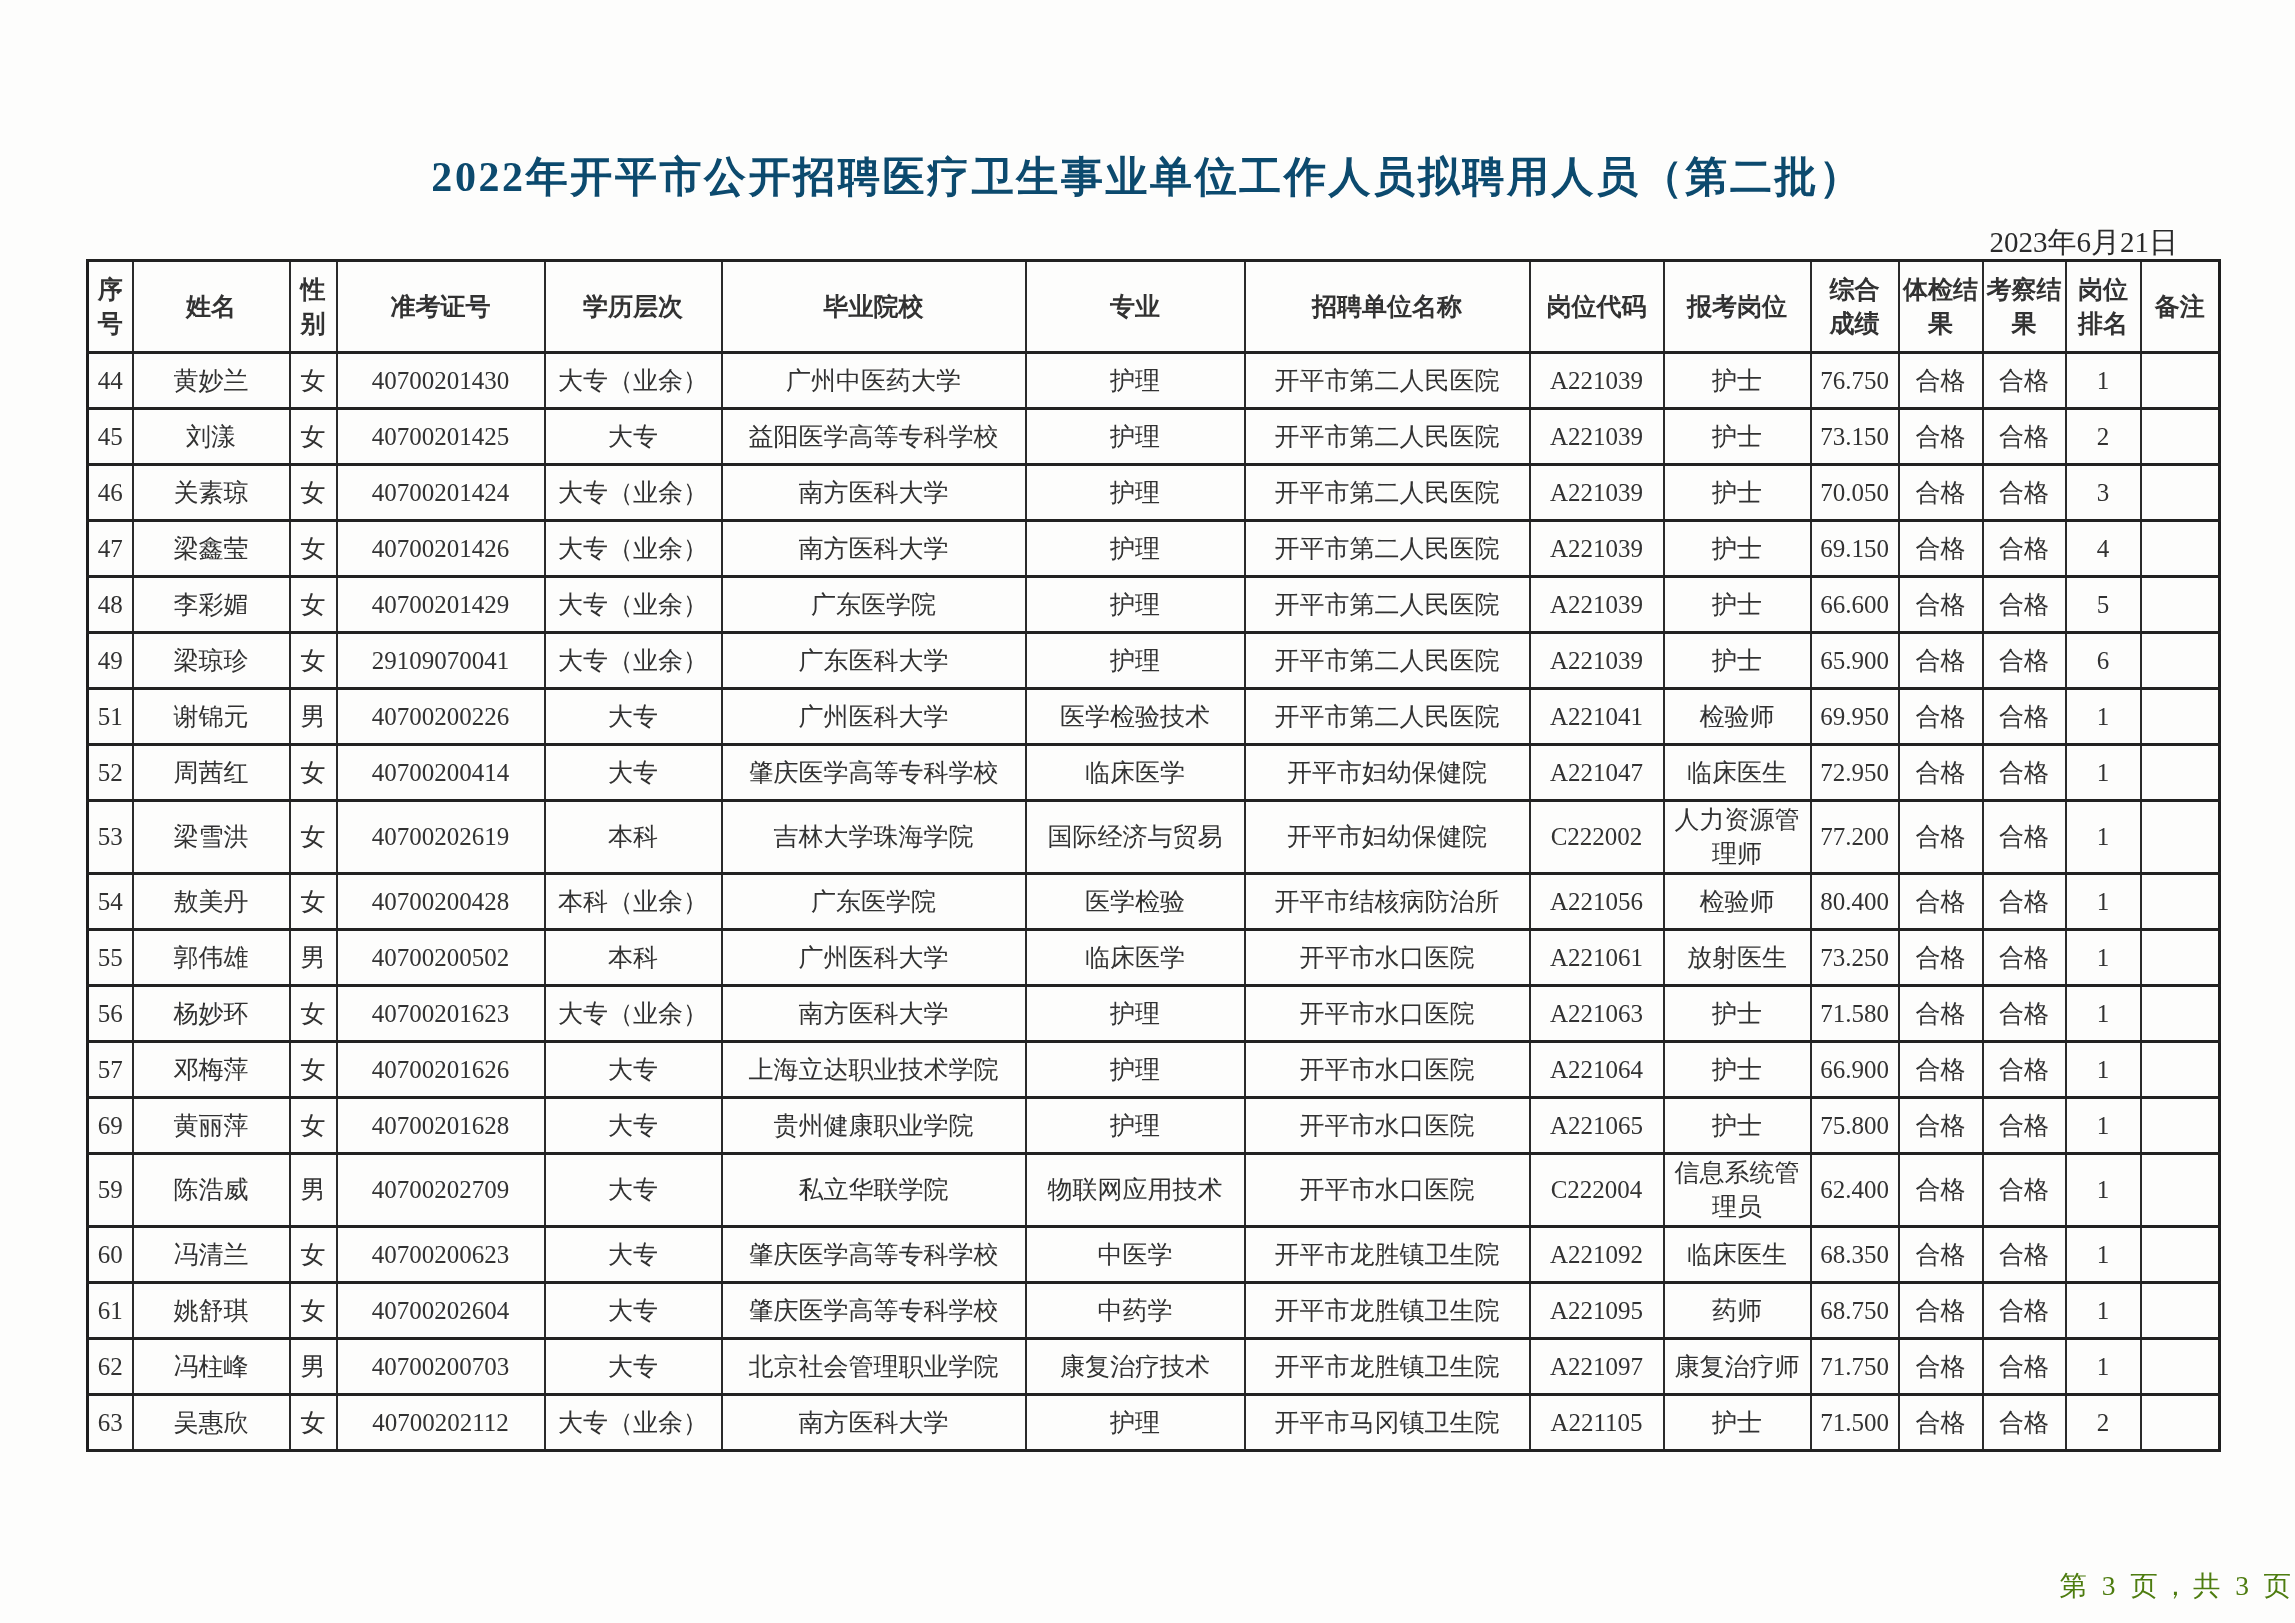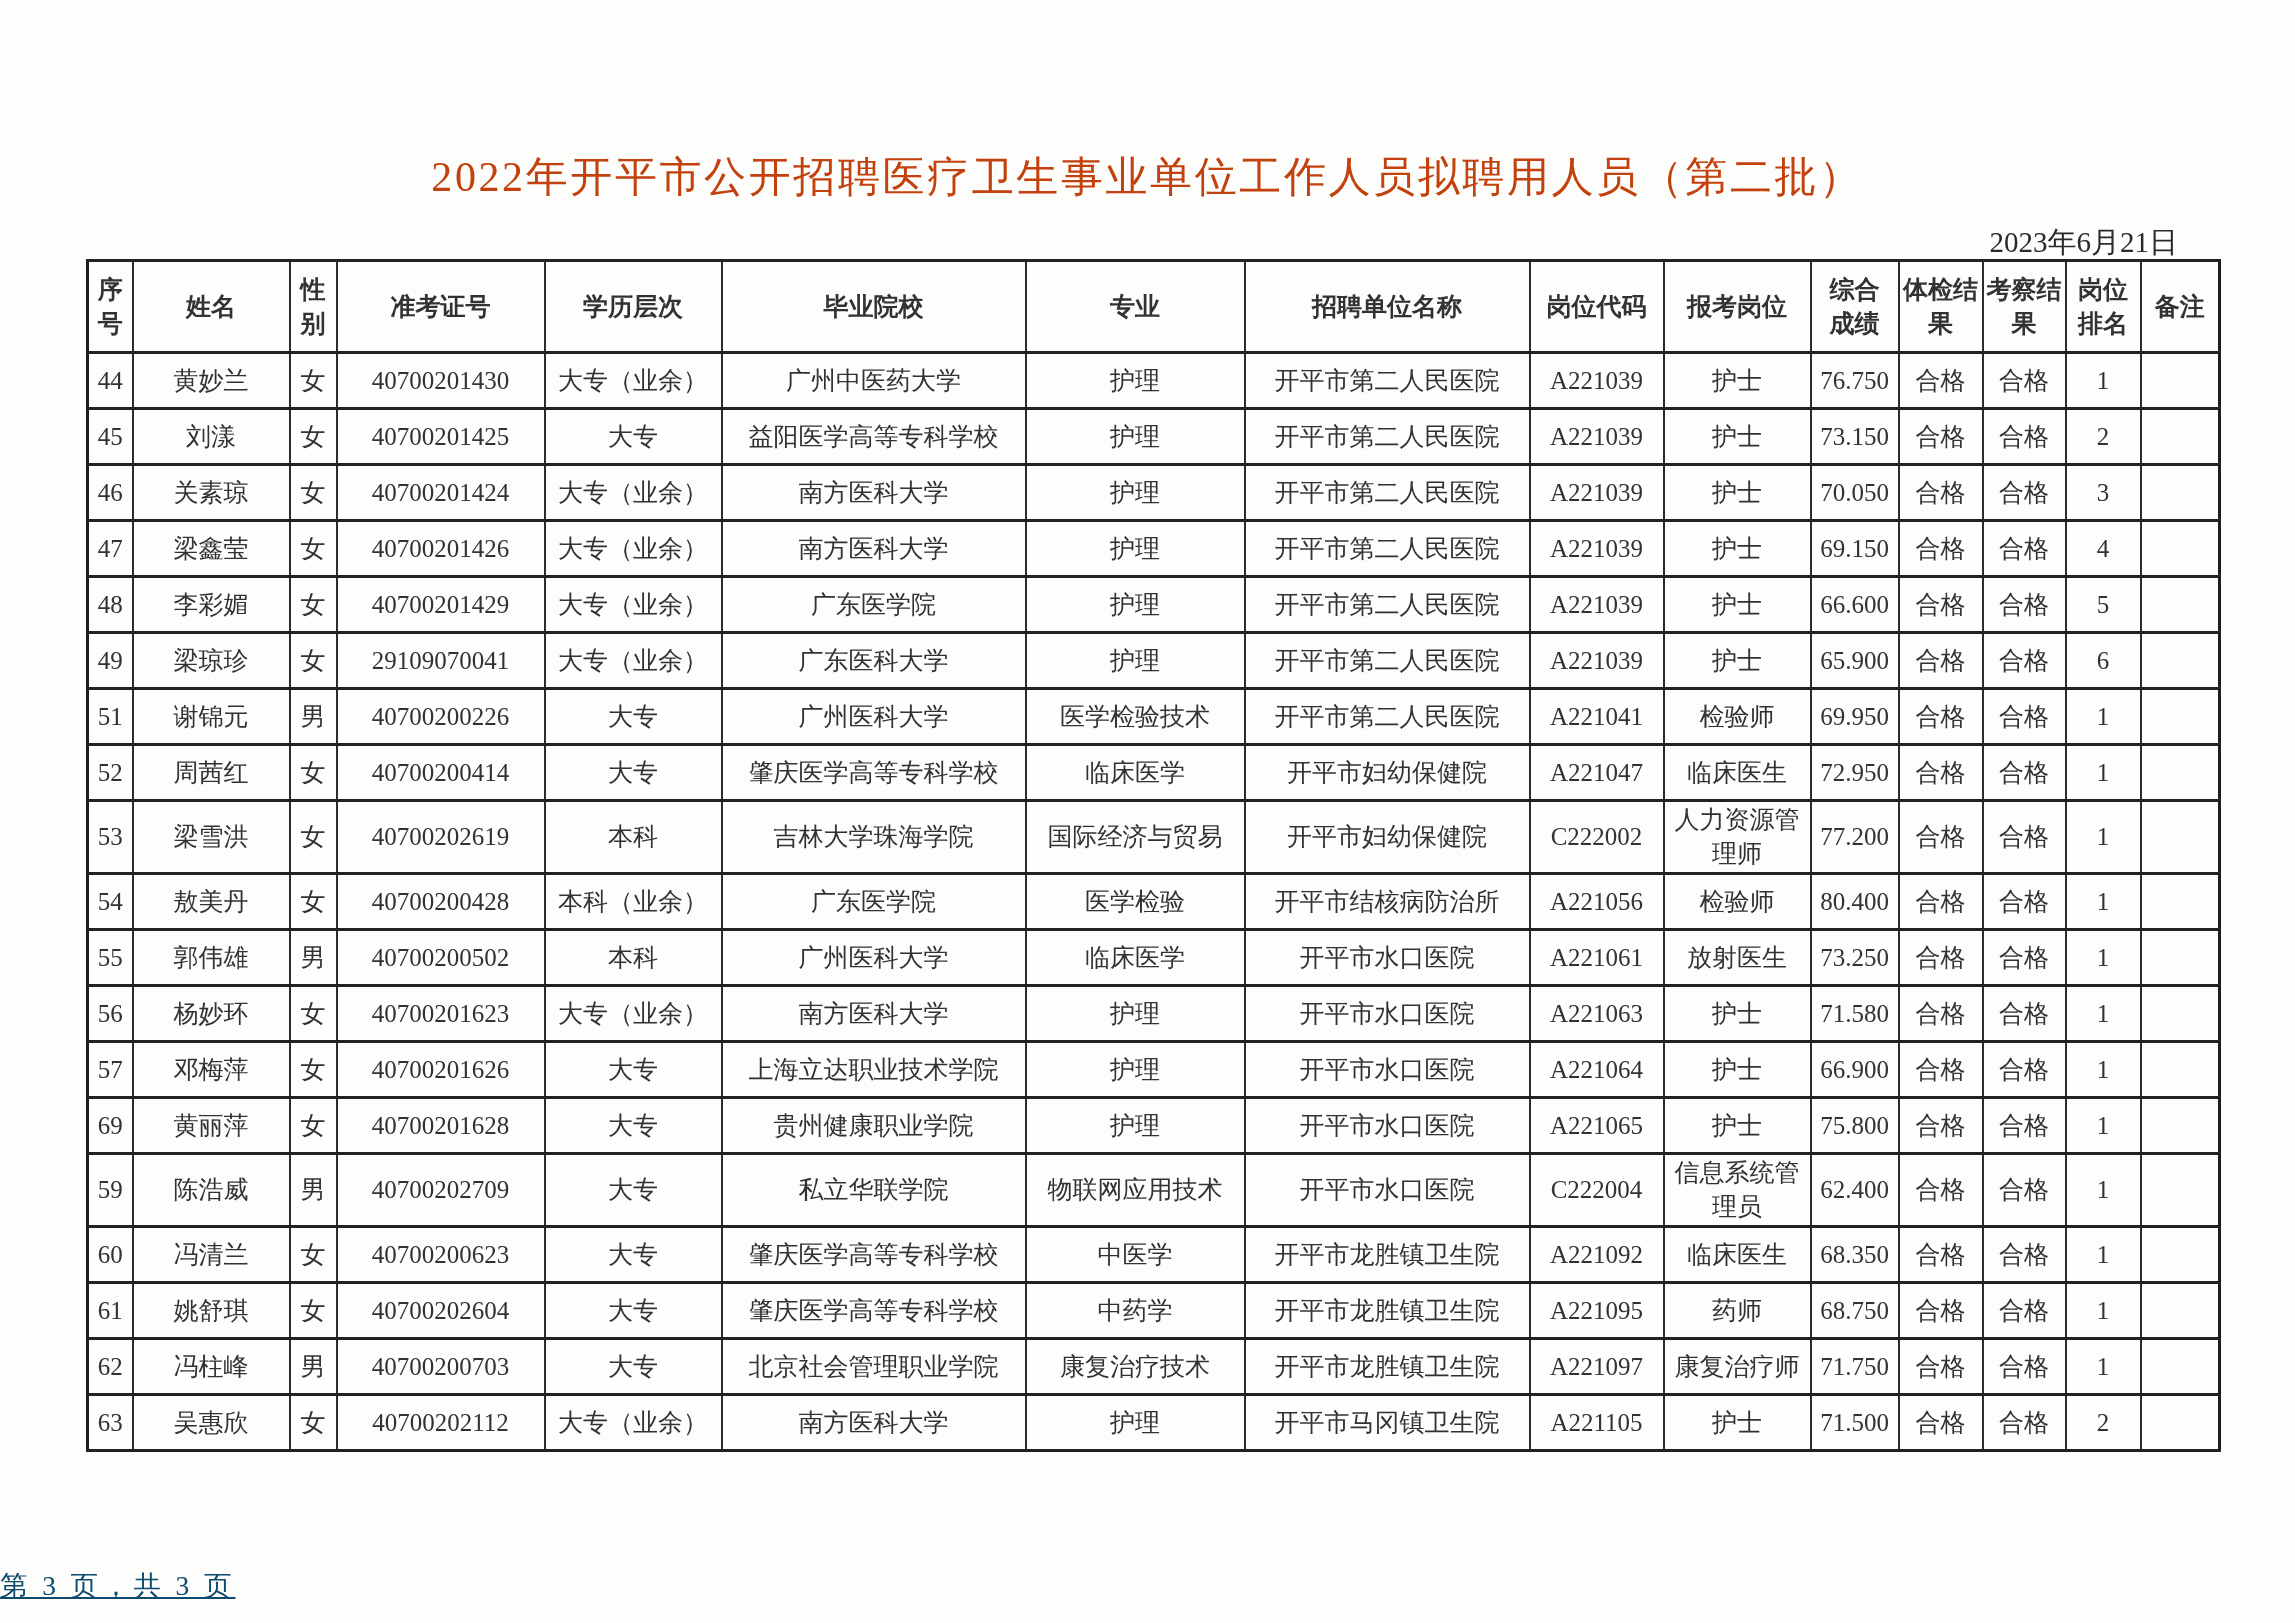--- a/index.html
+++ b/index.html
@@ -23,9 +23,9 @@
     width: 100%;
     text-align: center;
     font-size: 42px;
-    font-weight: normal;
+    font-weight: bold;
     letter-spacing: 2.6px;
-    color: #c2410c;
+    color: #0c4a6e;
     white-space: nowrap;
   }
   .doc-date {

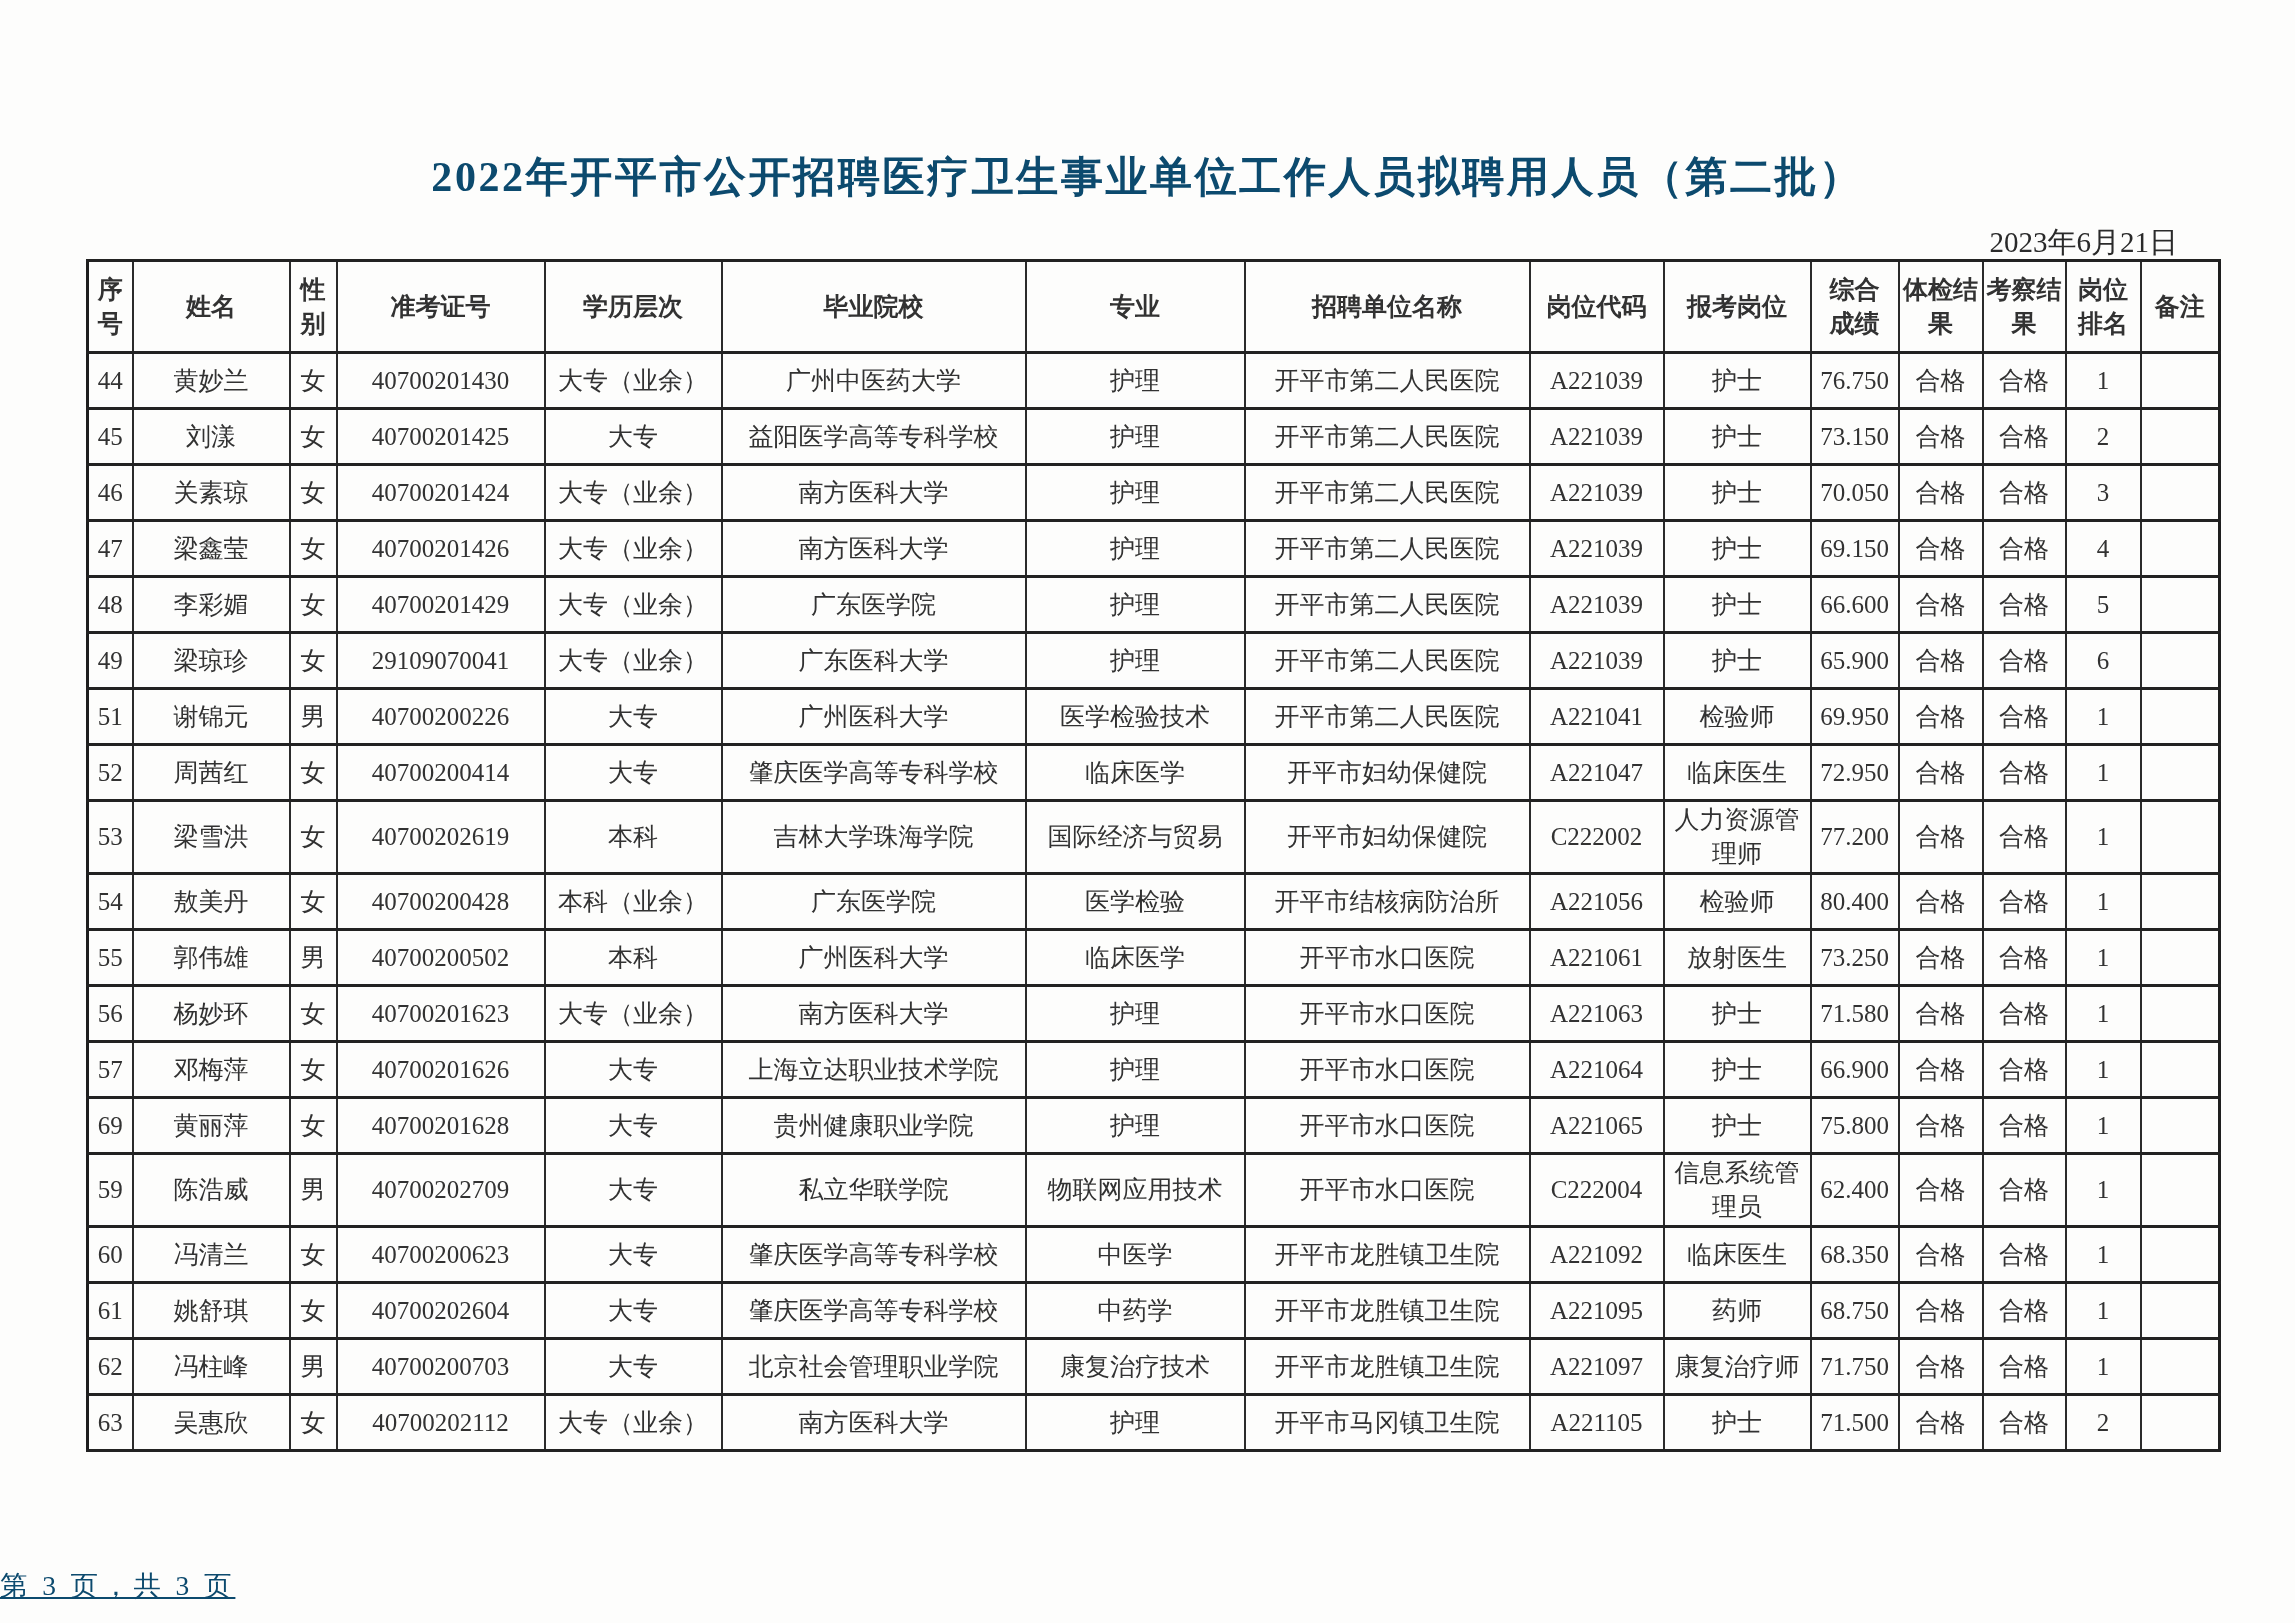--- a/index.html
+++ b/index.html
@@ -67,11 +67,10 @@
     top: 1568px;
     left: 0;
     width: 100%;
-    text-align: left;
+    text-align: right;
     font-size: 27.5px;
     letter-spacing: 3.9px;
-    color: #0c4a6e;
-    text-decoration: underline;
+    color: #4d7c0f;
   }
 </style>
 </head>

